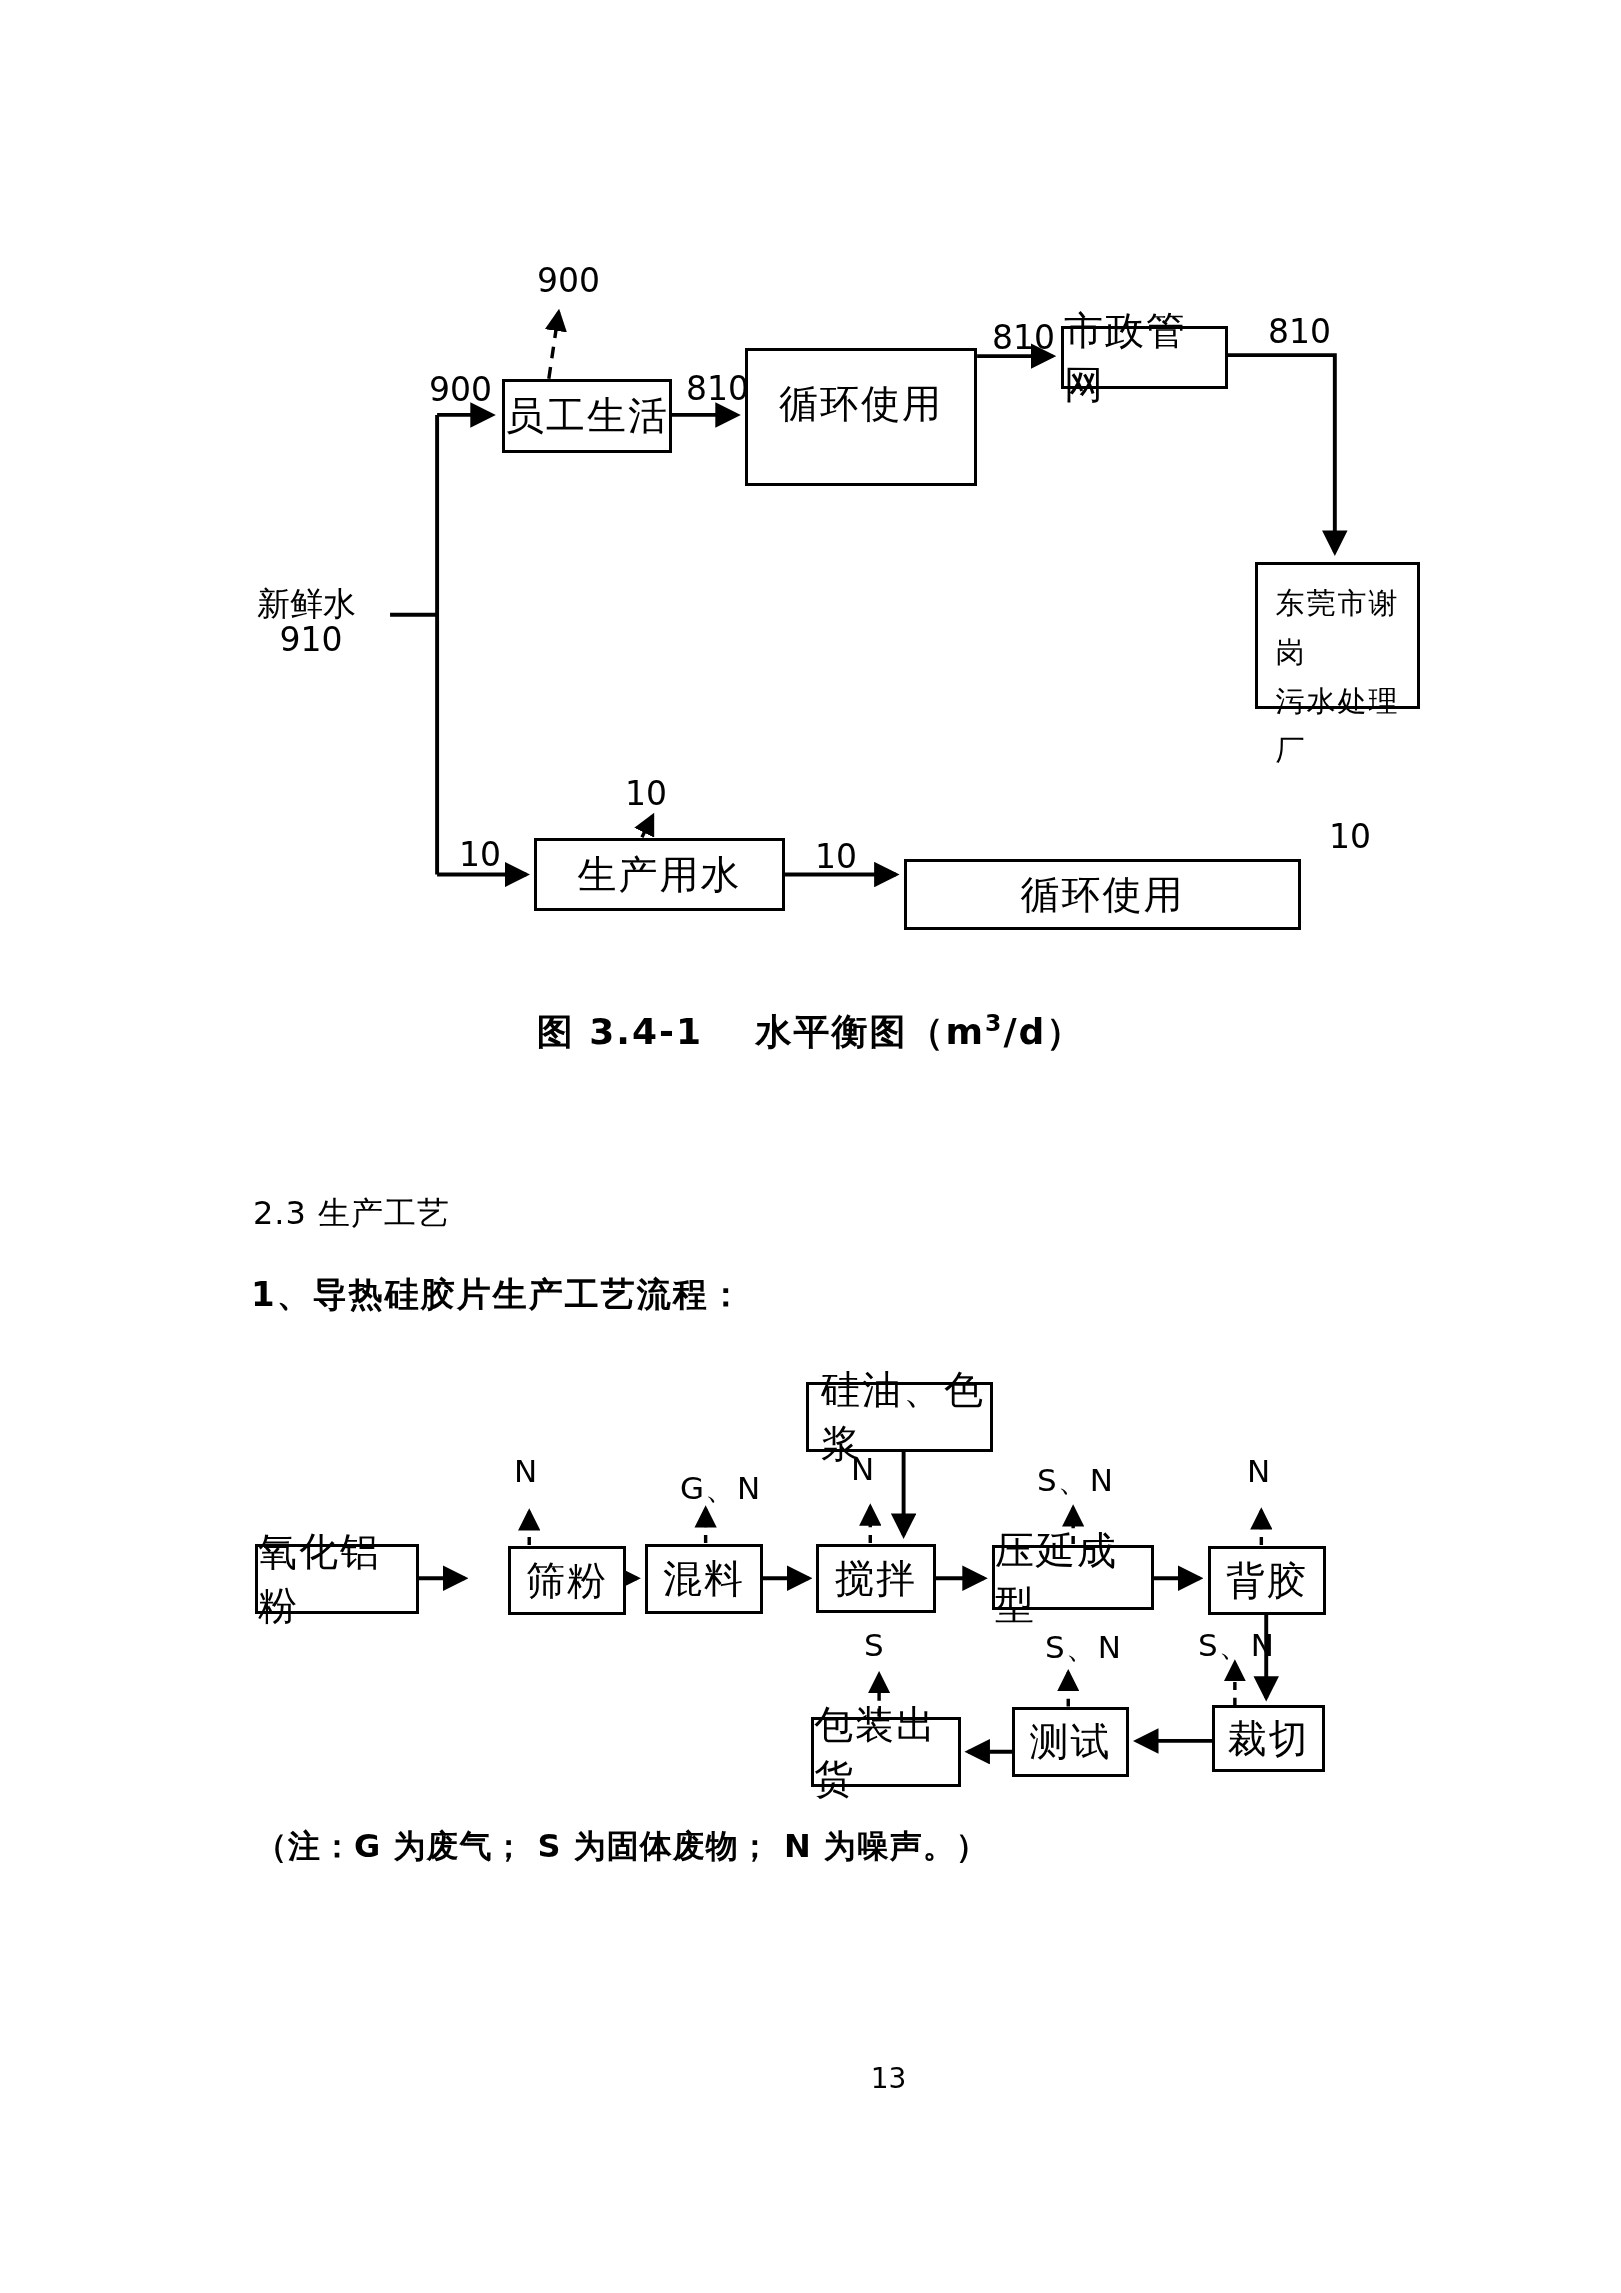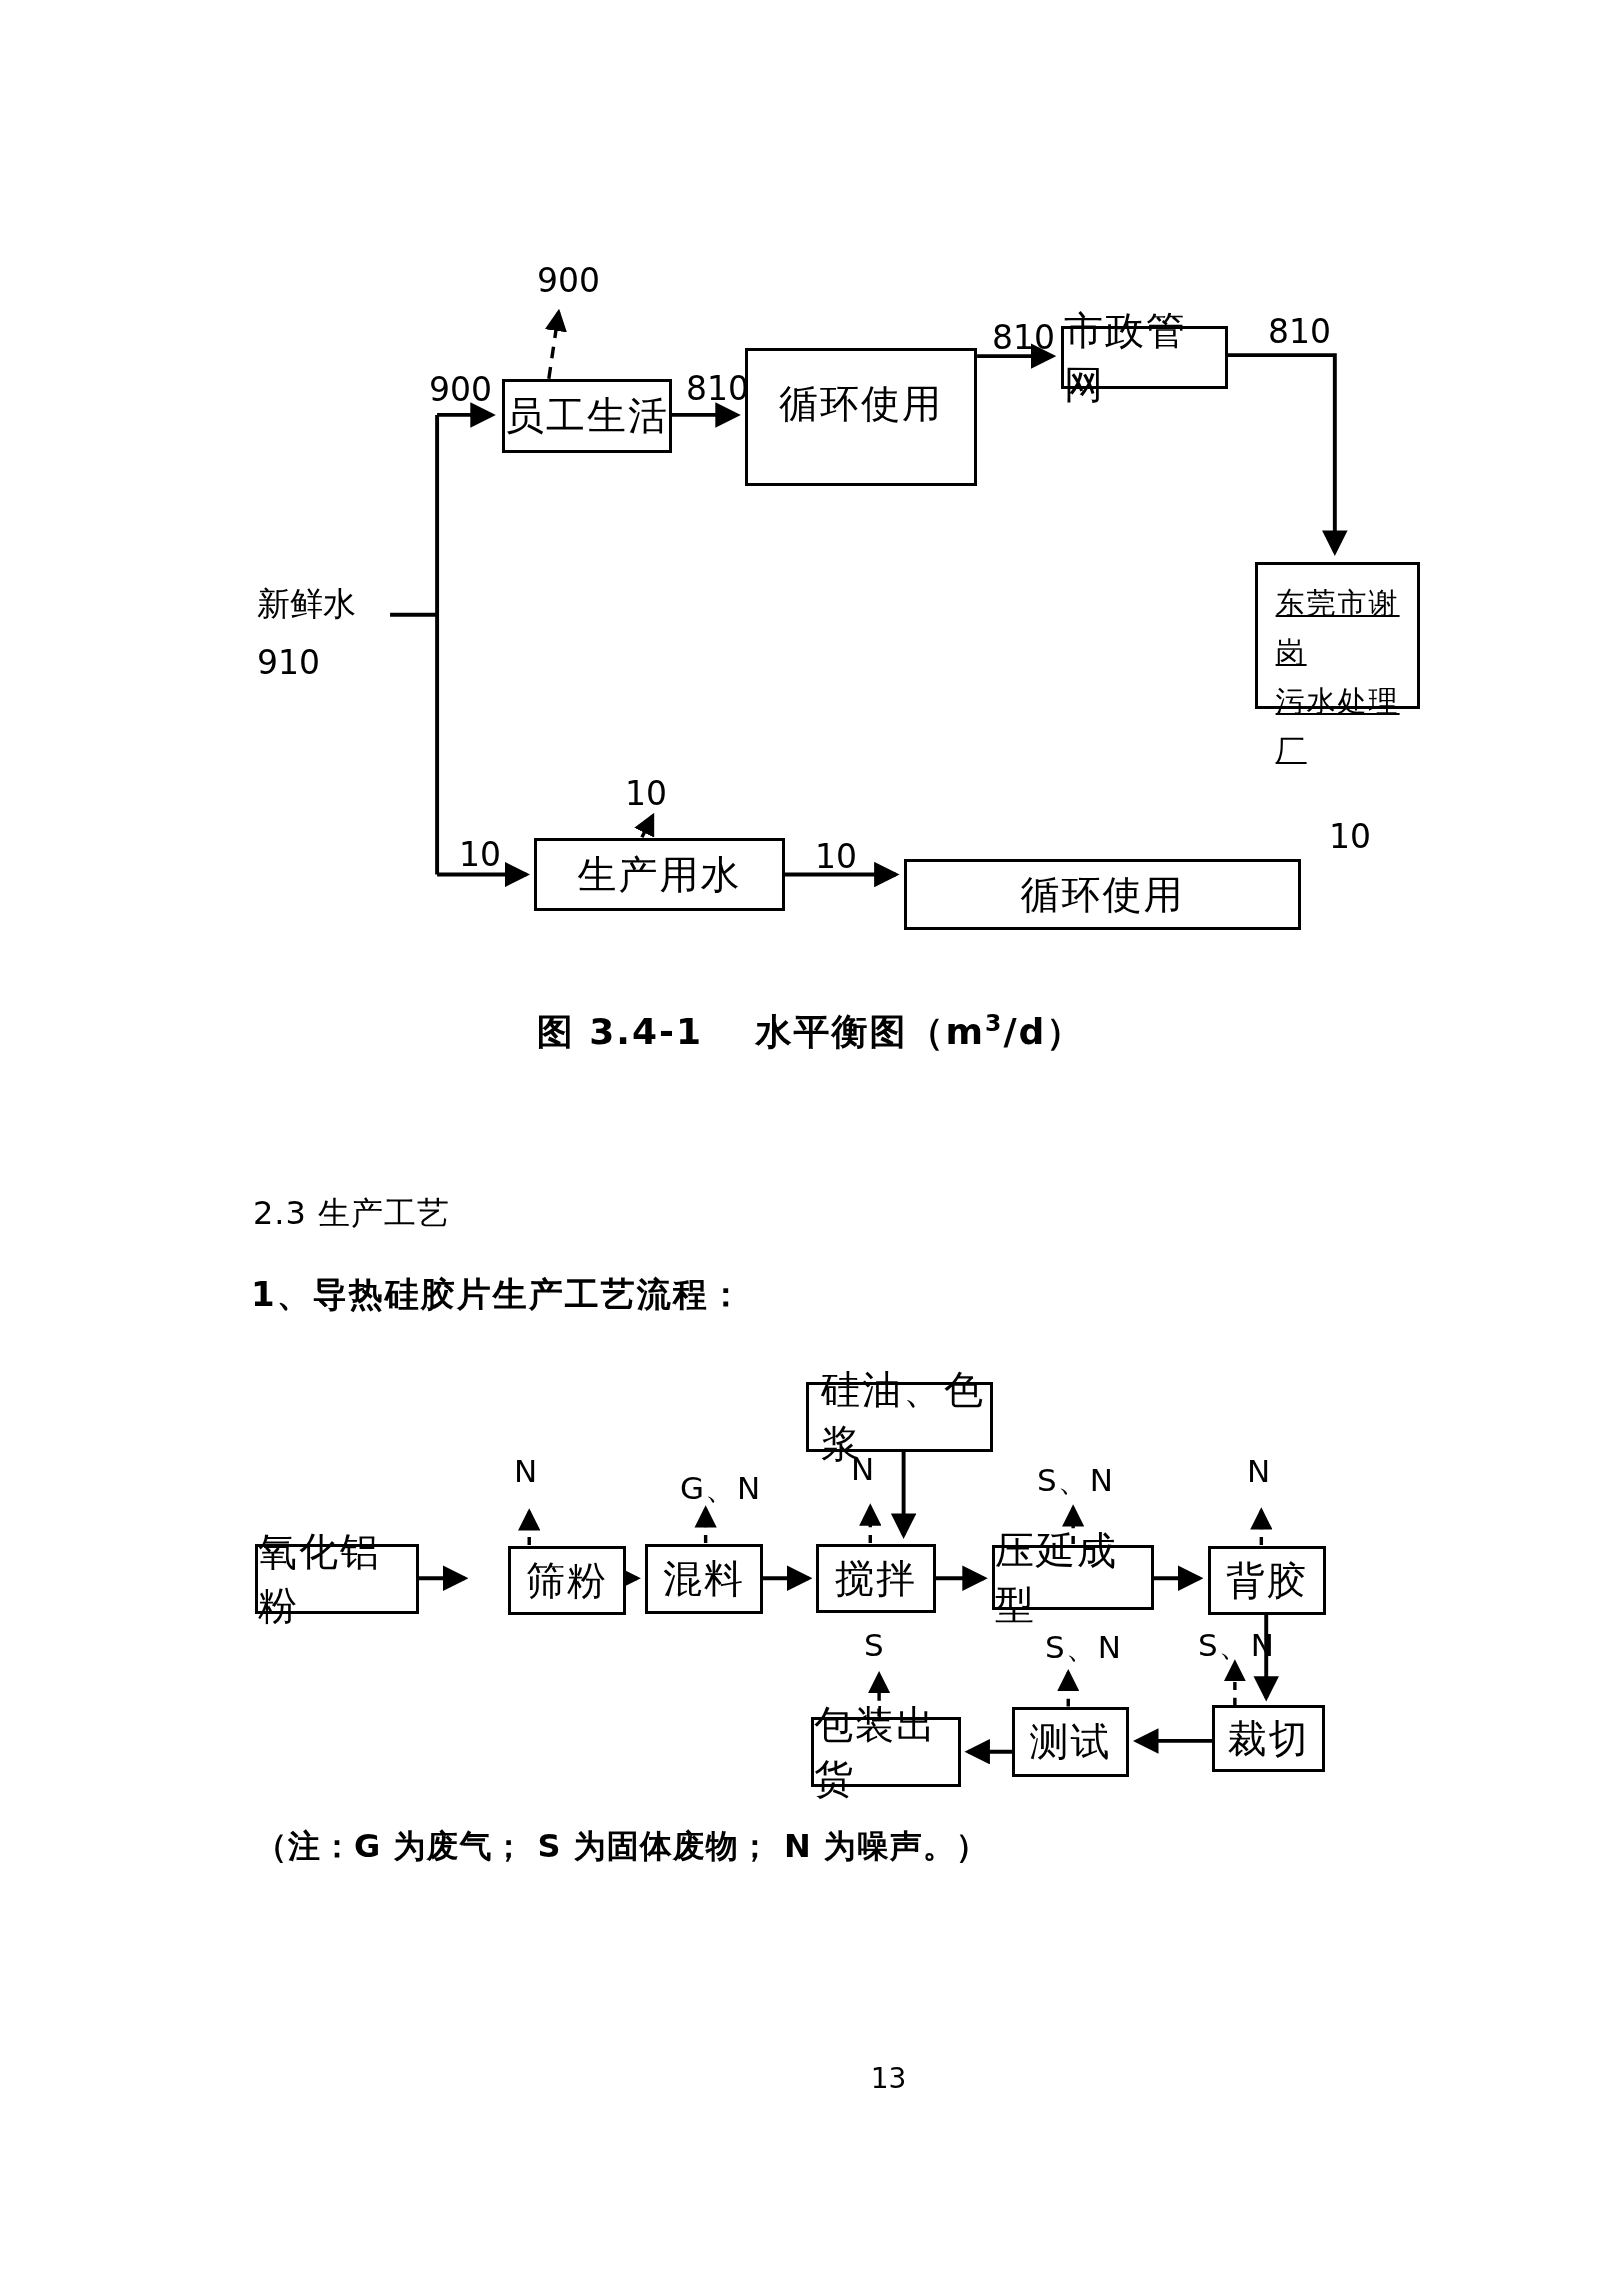--- a/index.html
+++ b/index.html
@@ -91,7 +91,7 @@
   <div class="box" style="left:502px;top:379px;width:170px;height:74px;">员工生活</div>
   <div class="box tall" style="left:745px;top:348px;width:232px;height:138px;">循环使用</div>
   <div class="box" style="left:1061px;top:326px;width:167px;height:63px;">市政管网</div>
-  <div class="plant-box" style="left:1255px;top:562px;width:165px;height:147px;text-decoration:underline;">
+  <div class="plant-box" style="left:1255px;top:562px;width:165px;height:147px;">
     <div>东莞市谢岗</div>
     <div>污水处理厂</div>
   </div>

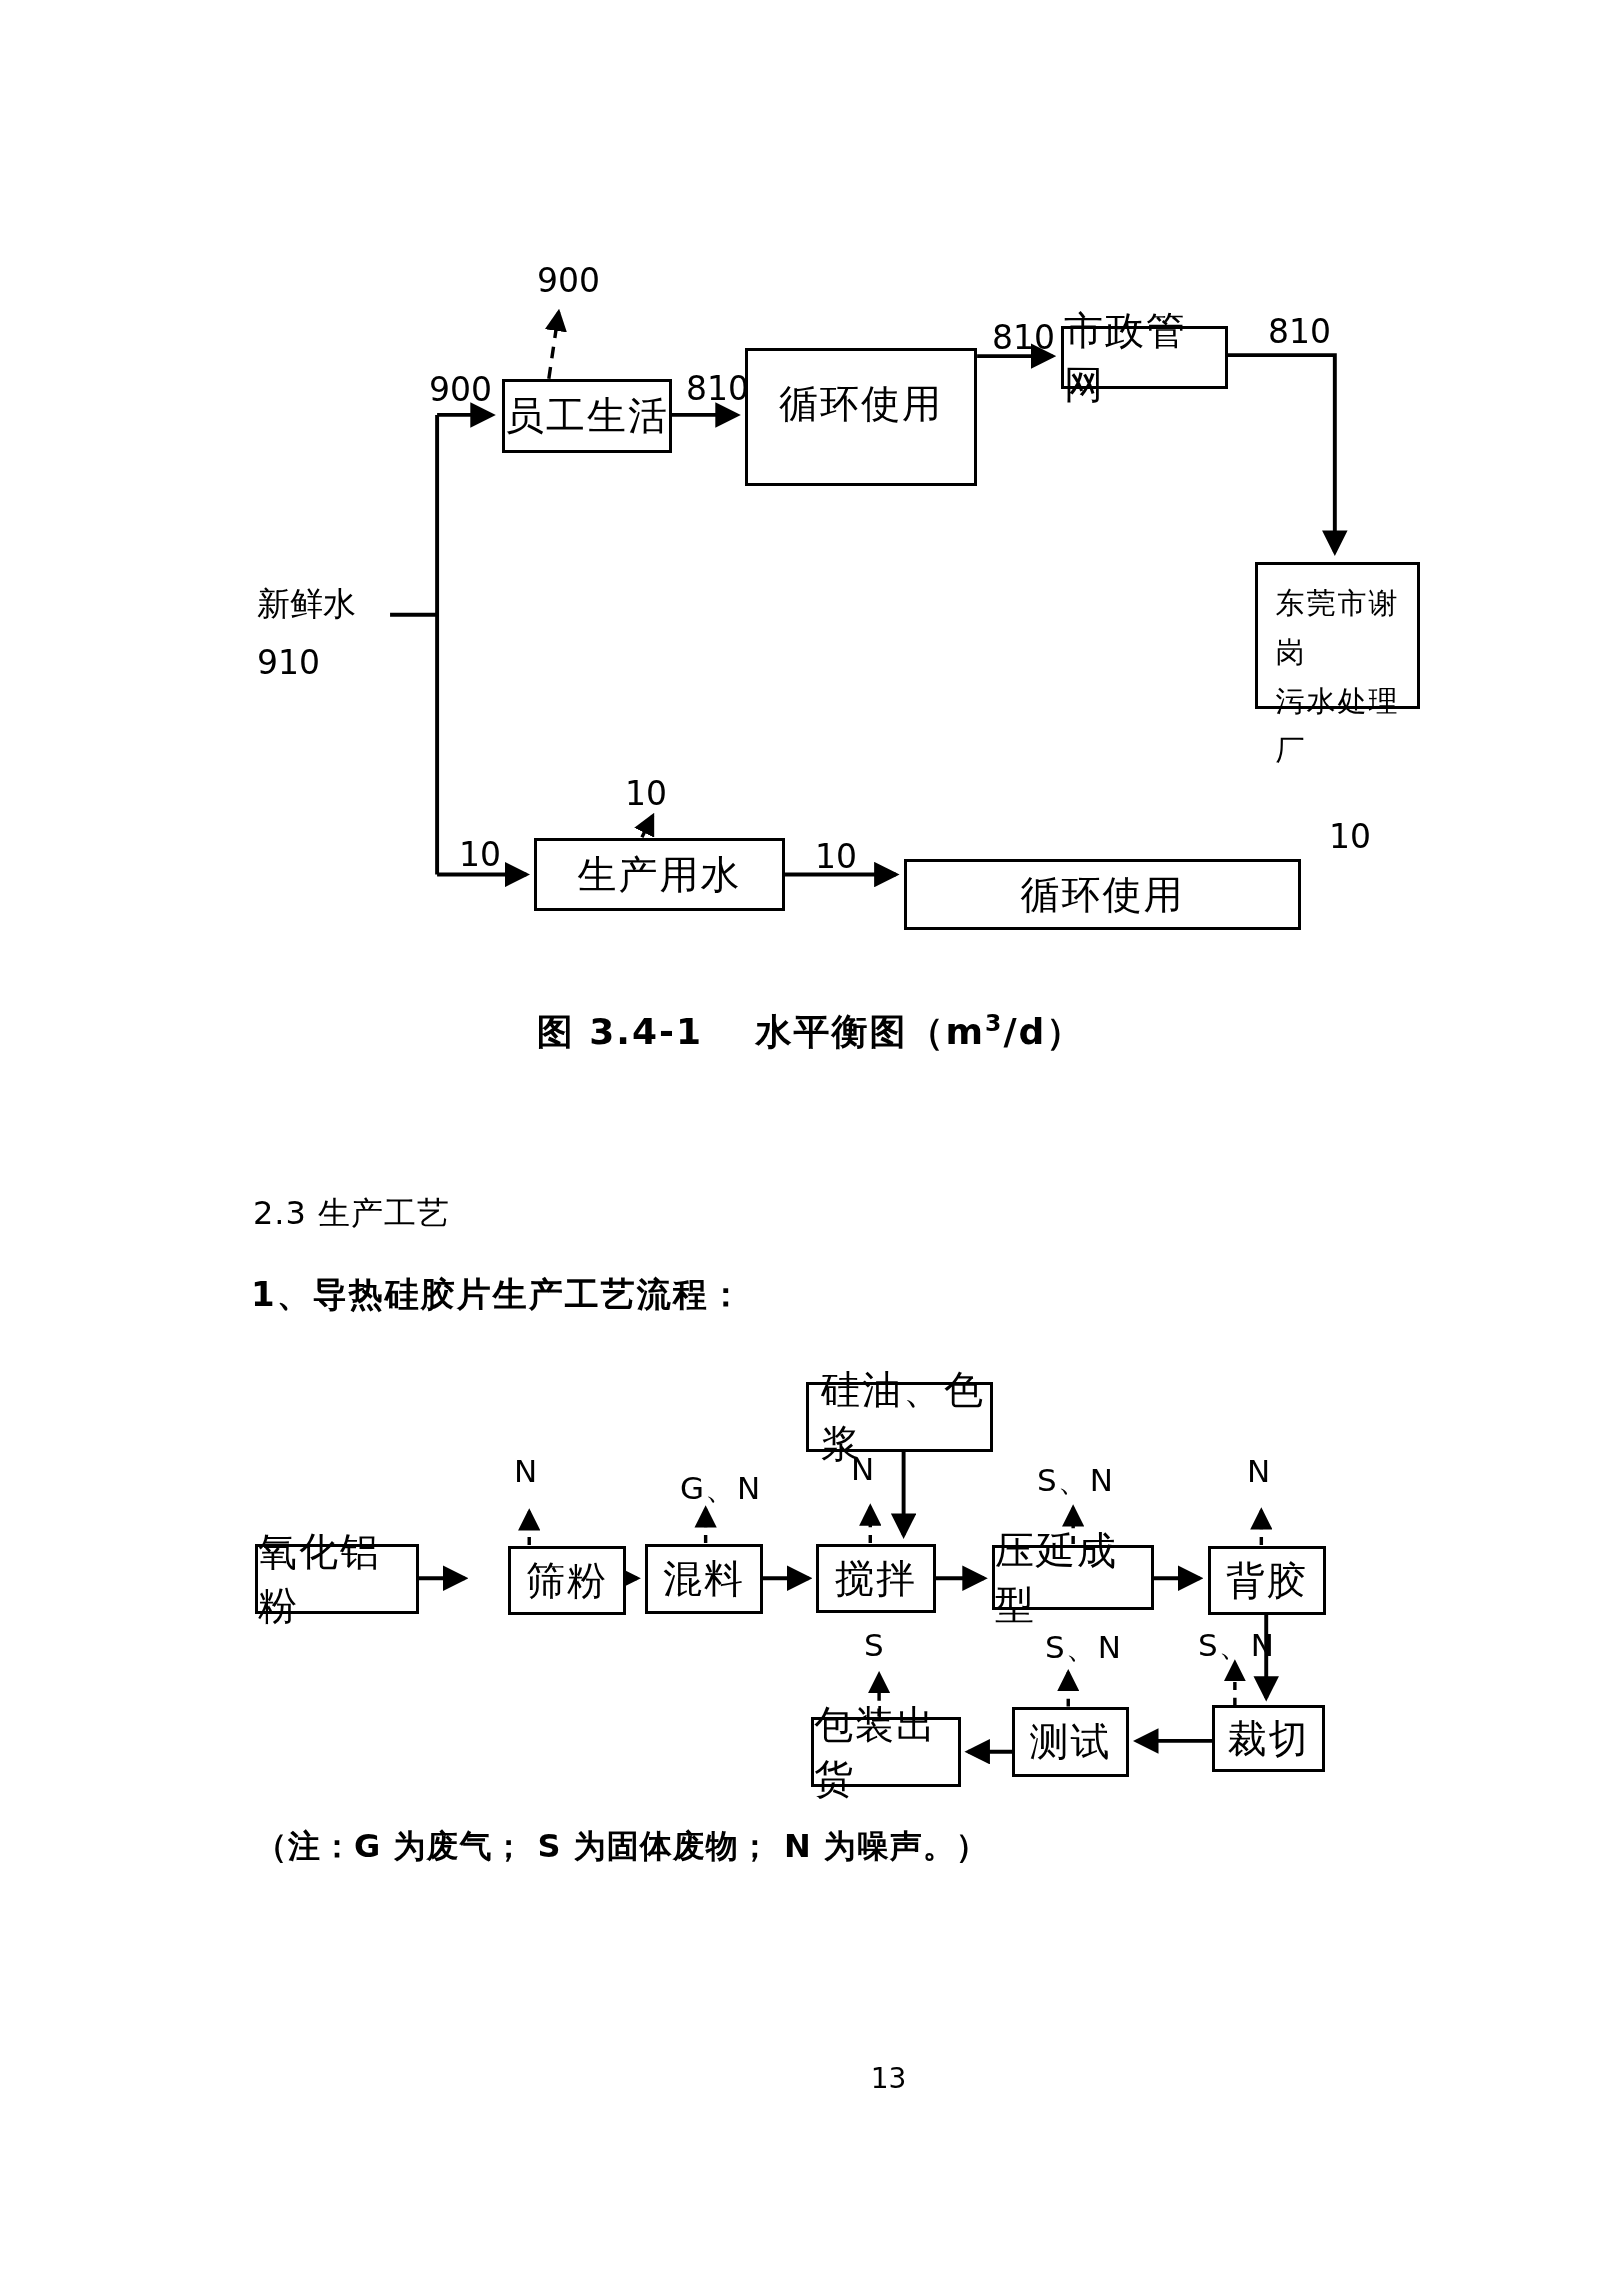--- a/index.html
+++ b/index.html
@@ -86,7 +86,7 @@
   </svg>
 
   <div class="lbl" style="left:257px;top:582px;">新鲜水</div>
-  <div class="lbl" style="left:257px;top:643px;width:108px;">910</div>
+  <div class="lbl" style="left:257px;top:620px;width:108px;text-align:center;">910</div>
 
   <div class="box" style="left:502px;top:379px;width:170px;height:74px;">员工生活</div>
   <div class="box tall" style="left:745px;top:348px;width:232px;height:138px;">循环使用</div>

